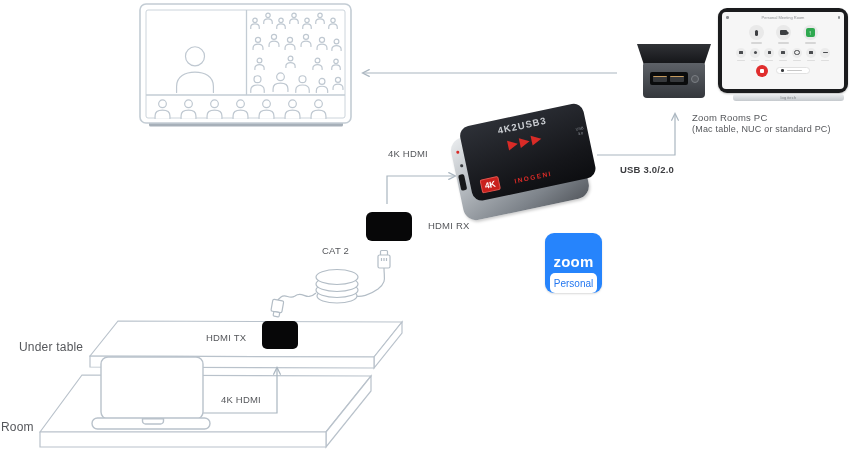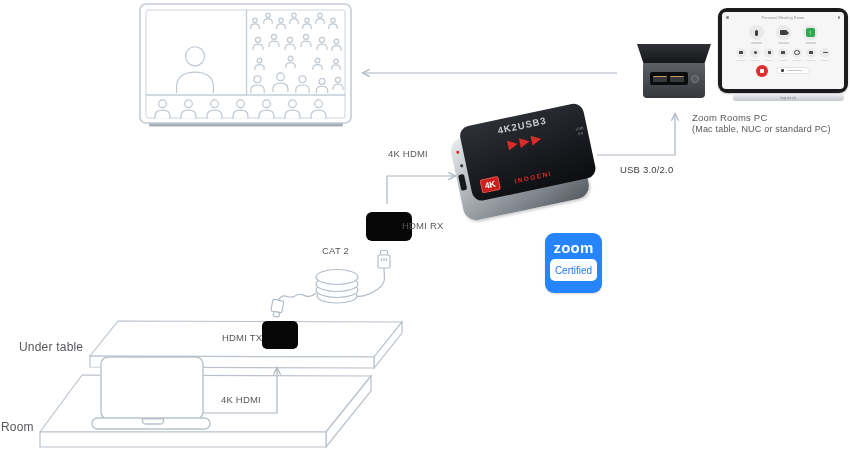--- a/index.html
+++ b/index.html
@@ -7,7 +7,7 @@
          font-family:"Liberation Sans",sans-serif;color:#55575b;}
   .lbl{position:absolute;font-size:9.5px;color:#55575b;white-space:nowrap;letter-spacing:.2px;}
   .lbl.big{font-size:12px;}
-  .lbl.bold{font-weight:normal;color:#3c3d40;}
+  .lbl.bold{font-weight:bold;color:#3c3d40;}
   .layer{position:absolute;left:0;top:0;}
 
   

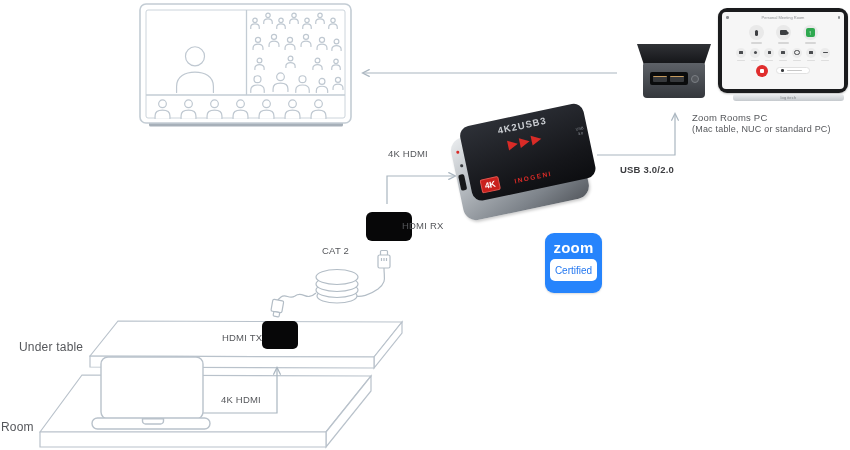--- a/index.html
+++ b/index.html
@@ -307,7 +307,7 @@
   </div>
 
   <div class="lbl" style="left:388px;top:148px">4K HDMI</div>
-  <div class="lbl" style="left:402px;top:220px">HDMI RX</div>
+  <div class="lbl" style="left:428px;top:220px">HDMI RX</div>
   <div class="lbl" style="left:322px;top:245px">CAT 2</div>
   <div class="lbl bold" style="left:620px;top:164px">USB 3.0/2.0</div>
   <div class="lbl" style="left:692px;top:112px">Zoom Rooms PC</div>

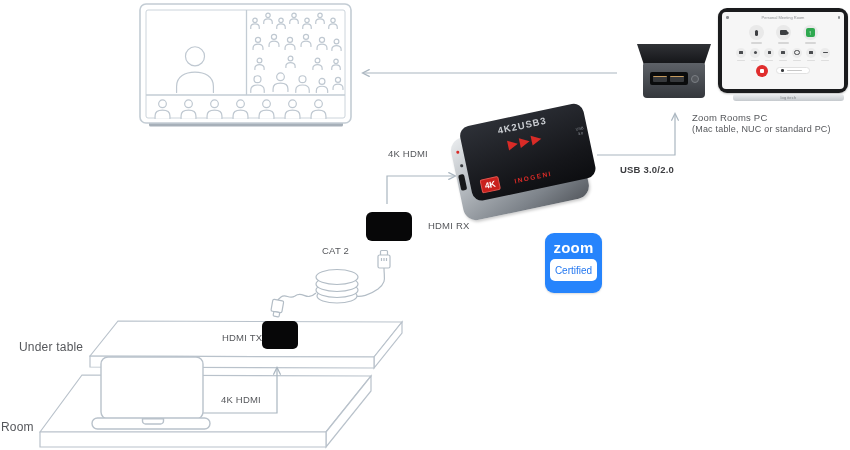--- a/index.html
+++ b/index.html
@@ -77,7 +77,7 @@
   
   .zoom-badge{position:absolute;left:545px;top:233px;width:57px;height:60px;background:#2684fc;border-radius:9px;
               display:flex;flex-direction:column;align-items:center;box-shadow:0 1px 2px rgba(0,0,0,.15);}
-  .zoom-word{margin-top:6px;color:#fff;font-size:15px;font-weight:bold;letter-spacing:.2px;}
+  .zoom-word{margin-top:20px;color:#fff;font-size:15px;font-weight:bold;letter-spacing:.2px;}
   .zoom-cert{margin-top:3px;width:47px;height:22px;background:#fff;border-radius:5px;display:flex;
              align-items:center;justify-content:center;color:#2377f0;font-size:10px;}
 </style>

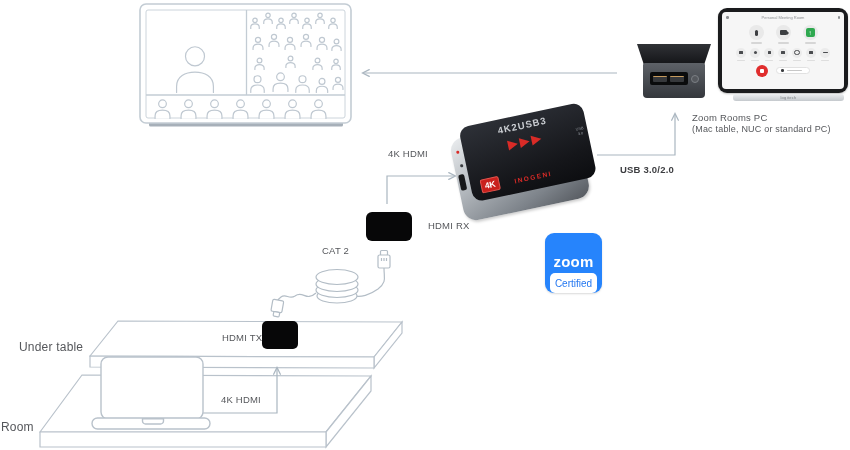--- a/index.html
+++ b/index.html
@@ -303,7 +303,7 @@
 
   <div class="zoom-badge">
     <div class="zoom-word">zoom</div>
-    <div class="zoom-cert">Certified</div>
+    <div class="zoom-cert">Personal</div>
   </div>
 
   <div class="lbl" style="left:388px;top:148px">4K HDMI</div>

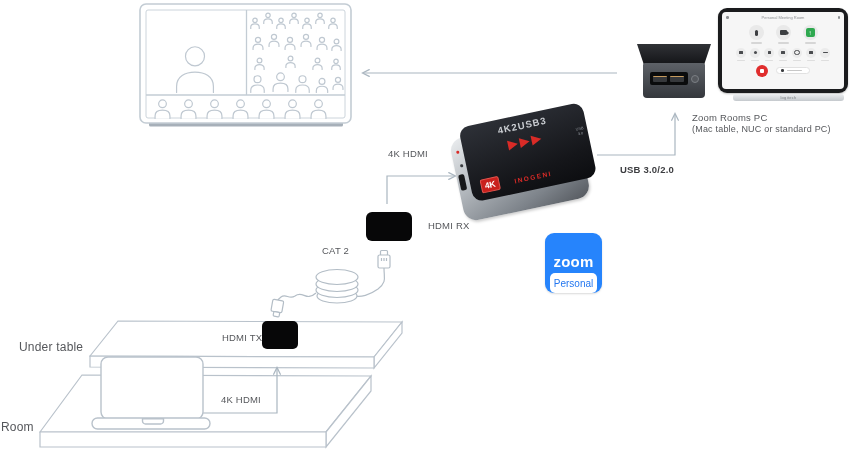--- a/index.html
+++ b/index.html
@@ -312,7 +312,7 @@
   <div class="lbl bold" style="left:620px;top:164px">USB 3.0/2.0</div>
   <div class="lbl" style="left:692px;top:112px">Zoom Rooms PC</div>
   <div class="lbl" style="left:692px;top:124px;font-size:9px">(Mac table, NUC or standard PC)</div>
-  <div class="lbl" style="left:222px;top:332px">HDMI TX</div>
+  <div class="lbl" style="left:206px;top:332px">HDMI TX</div>
   <div class="lbl big" style="left:19px;top:340px">Under table</div>
   <div class="lbl" style="left:221px;top:394px">4K HDMI</div>
   <div class="lbl big" style="left:1px;top:420px">Room</div>

